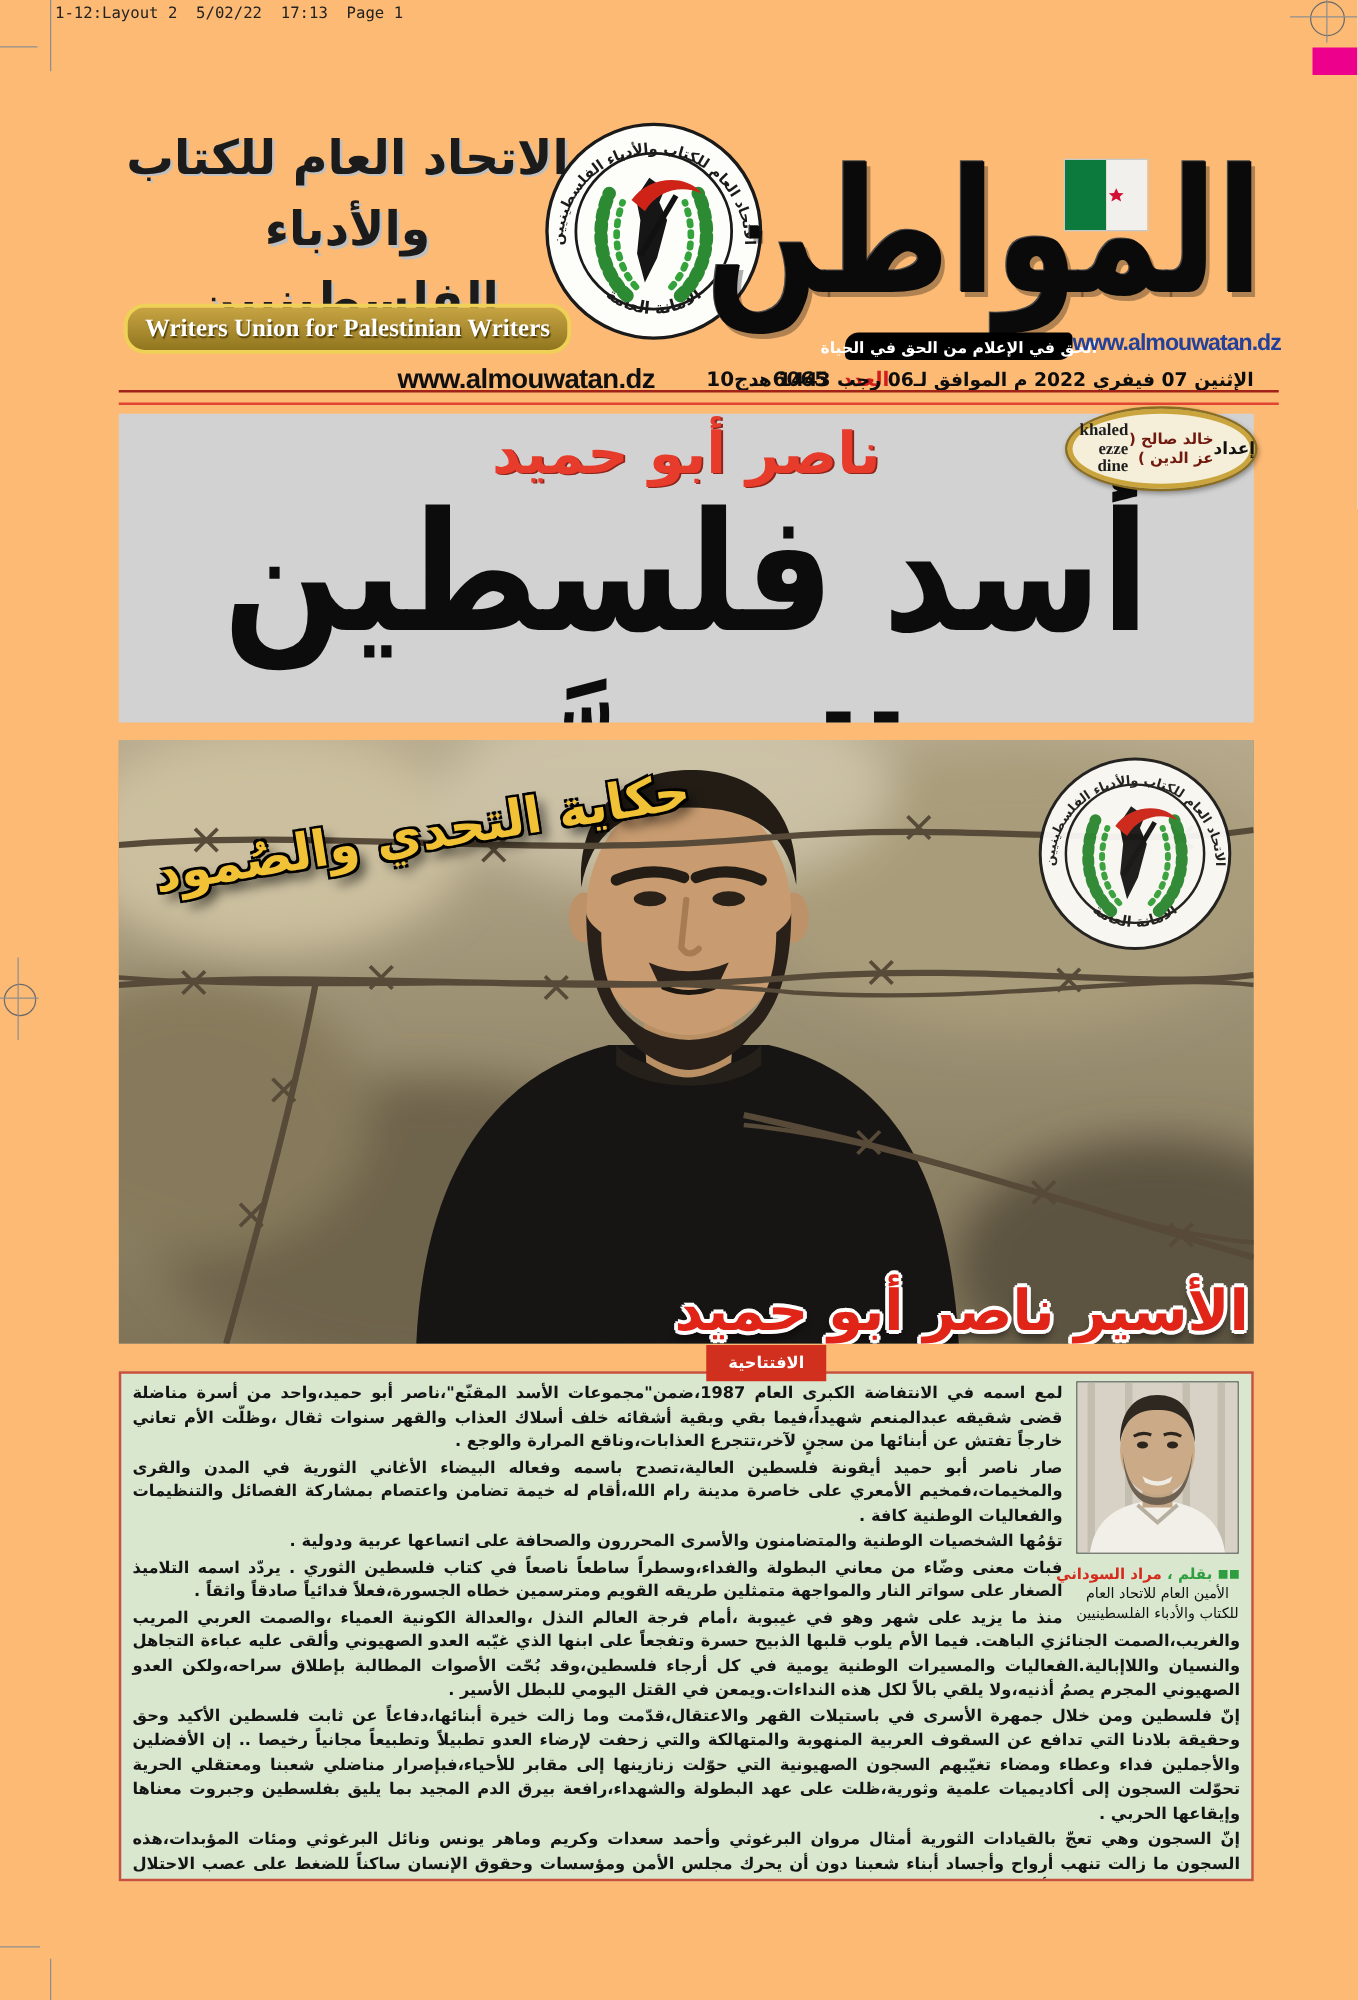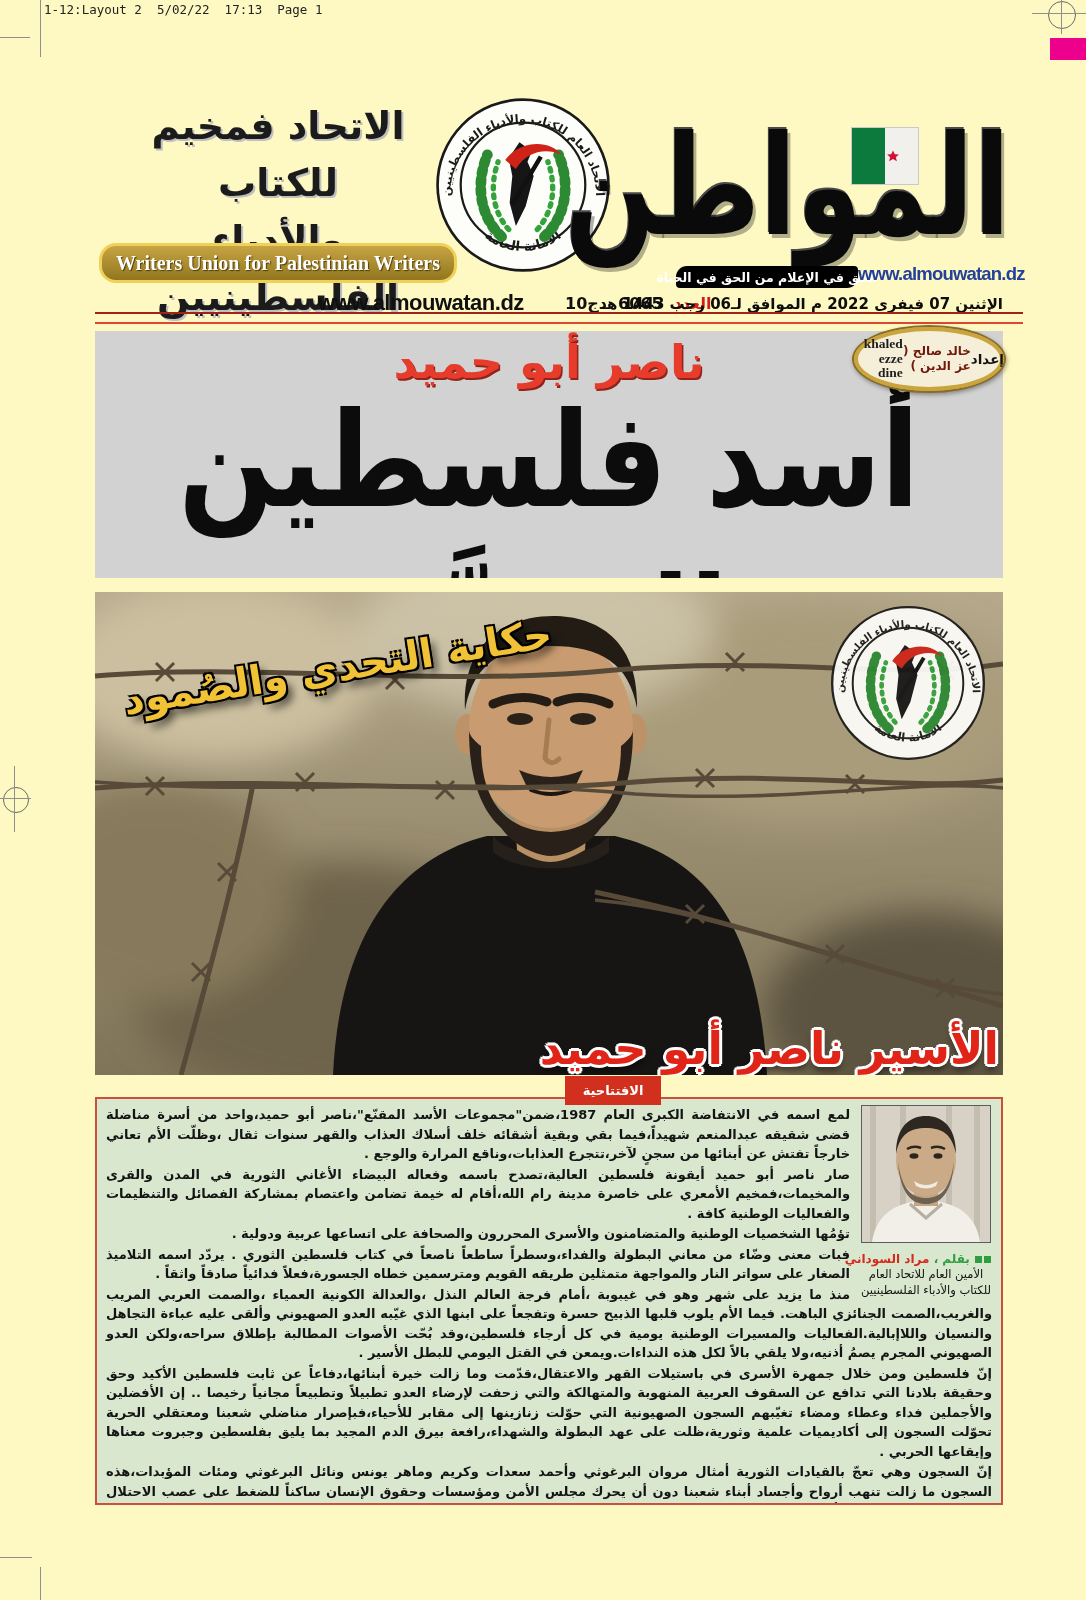--- a/index.html
+++ b/index.html
@@ -3,7 +3,7 @@
 <meta charset="utf-8">
 <style>
   html,body{margin:0;padding:0;background:#e9e9e9;}
-  #page{position:relative;width:1086px;height:1600px;background:#fef9c3;overflow:hidden;
+  #page{position:relative;width:1086px;height:1600px;background:#fdba74;overflow:hidden;
         font-family:"DejaVu Sans",sans-serif;}
   .abs{position:absolute;}
 

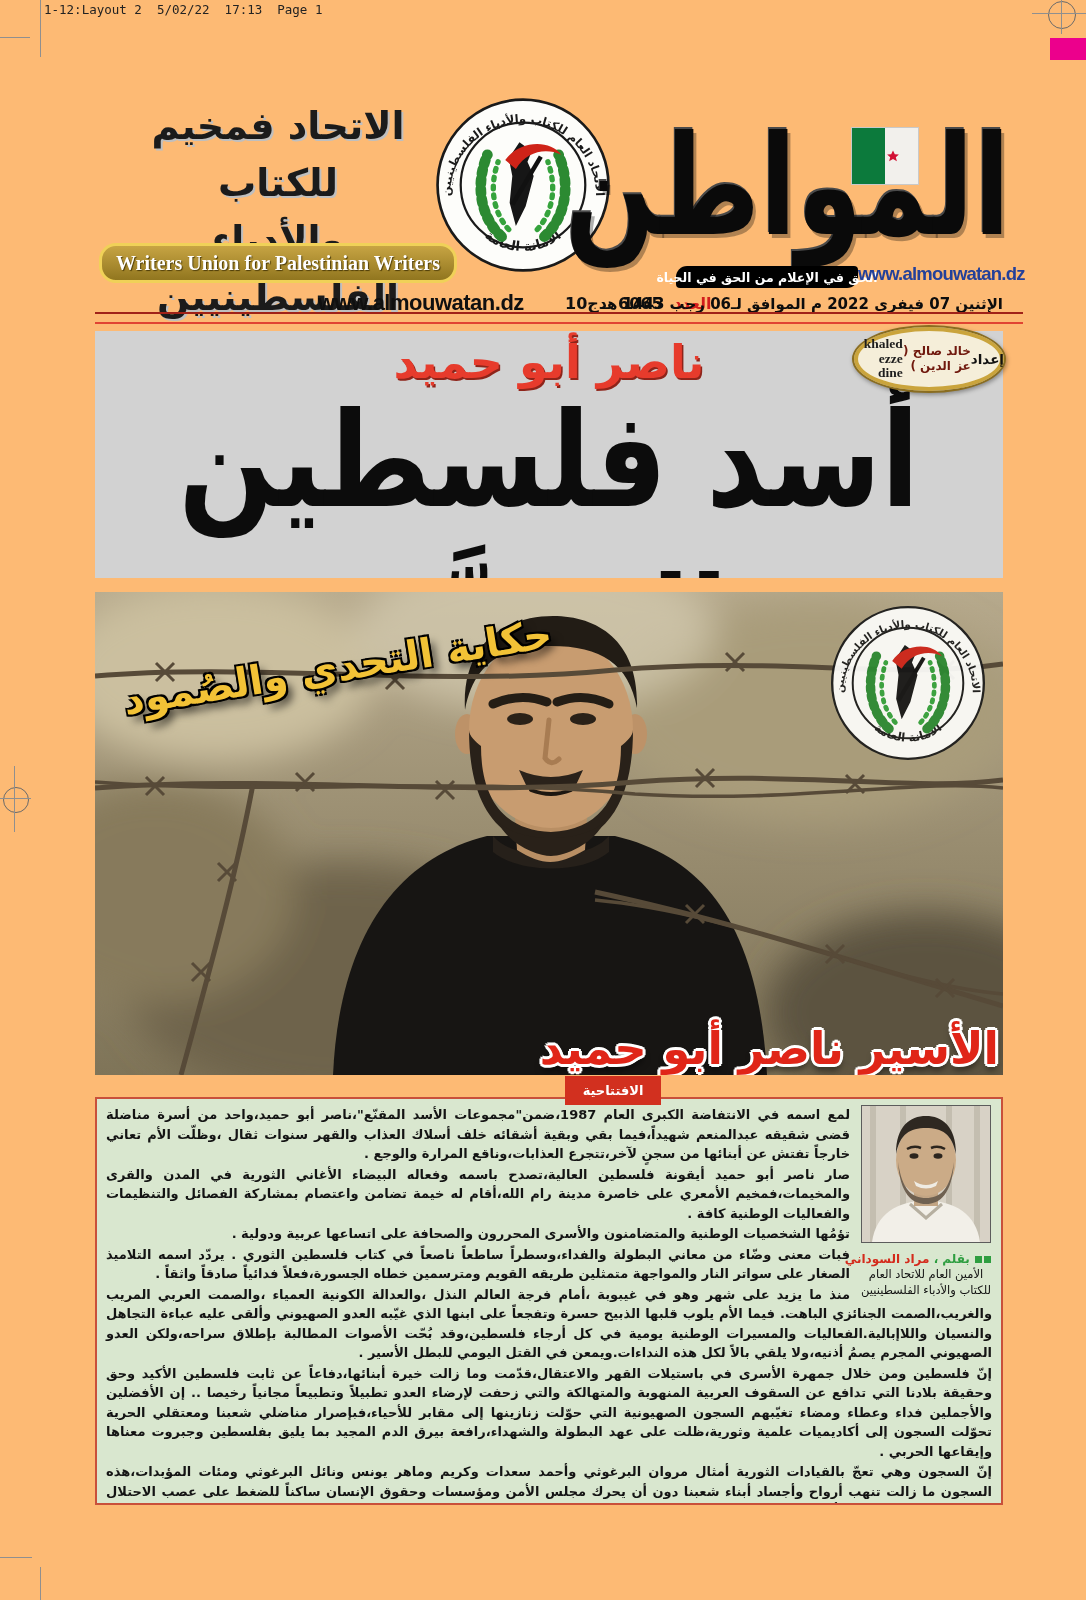--- a/index.html
+++ b/index.html
@@ -127,7 +127,7 @@
   <div class="abs mark" style="left:40px;top:1567px;width:1px;height:33px;"></div>
 
   <div class="abs union-name">
-    <div>الاتحاد فمخيم للكتاب</div>
+    <div>الاتحاد العام للكتاب</div>
     <div>والأدباء الفلسطينيين</div>
   </div>
   <div class="abs union-banner">

